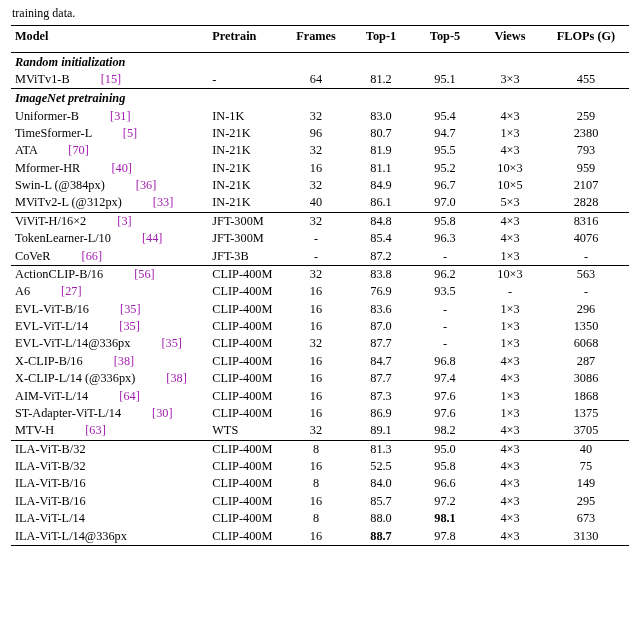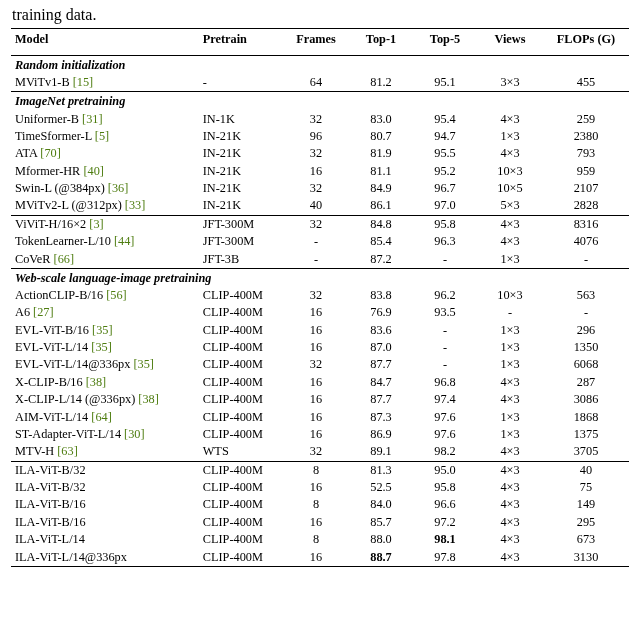--- a/index.html
+++ b/index.html
@@ -18,7 +18,7 @@
   .caption-frag {
     text-align: left;
     margin: 0 0 4px 2px;
-    font-size: 16px;
+    font-size: 12px;
   }
   table {
     border-collapse: collapse;

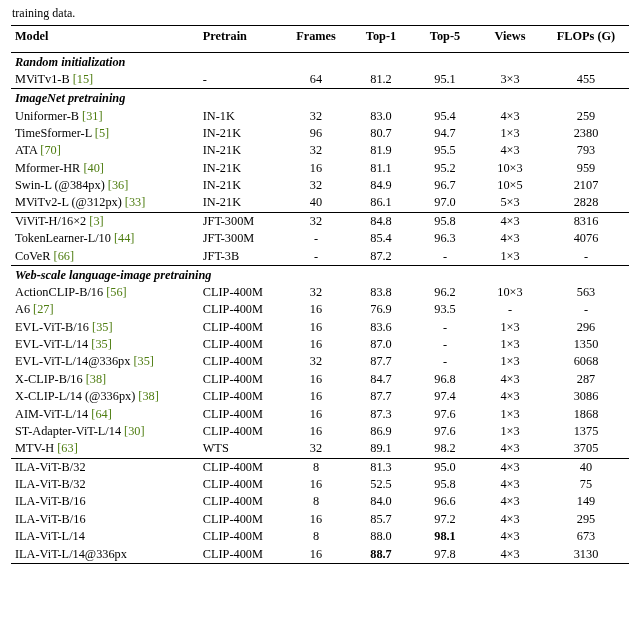--- a/index.html
+++ b/index.html
@@ -63,8 +63,9 @@
     border-bottom: 1.2px solid #000;
   }
   a.cite {
-    color: #4d7c0f;
+    color: #a21caf;
     text-decoration: none;
+    margin-left: 28px;
   }
   .bold { font-weight: bold; }
 </style>

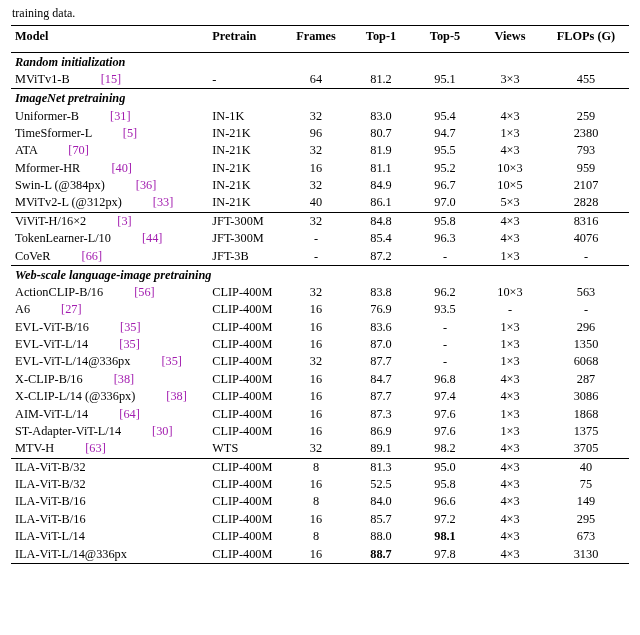--- a/index.html
+++ b/index.html
@@ -183,9 +183,6 @@
           <td class="views">1×3</td>
           <td class="flops">-</td>
         </tr>
-        <tr class="group-header group-header-row">
-          <td colspan="7">Web-scale language-image pretraining</td>
-        </tr>
         <tr>
           <td class="model">ActionCLIP-B/16 <a class="cite" href="#">[56]</a></td>
           <td class="pretrain">CLIP-400M</td>

